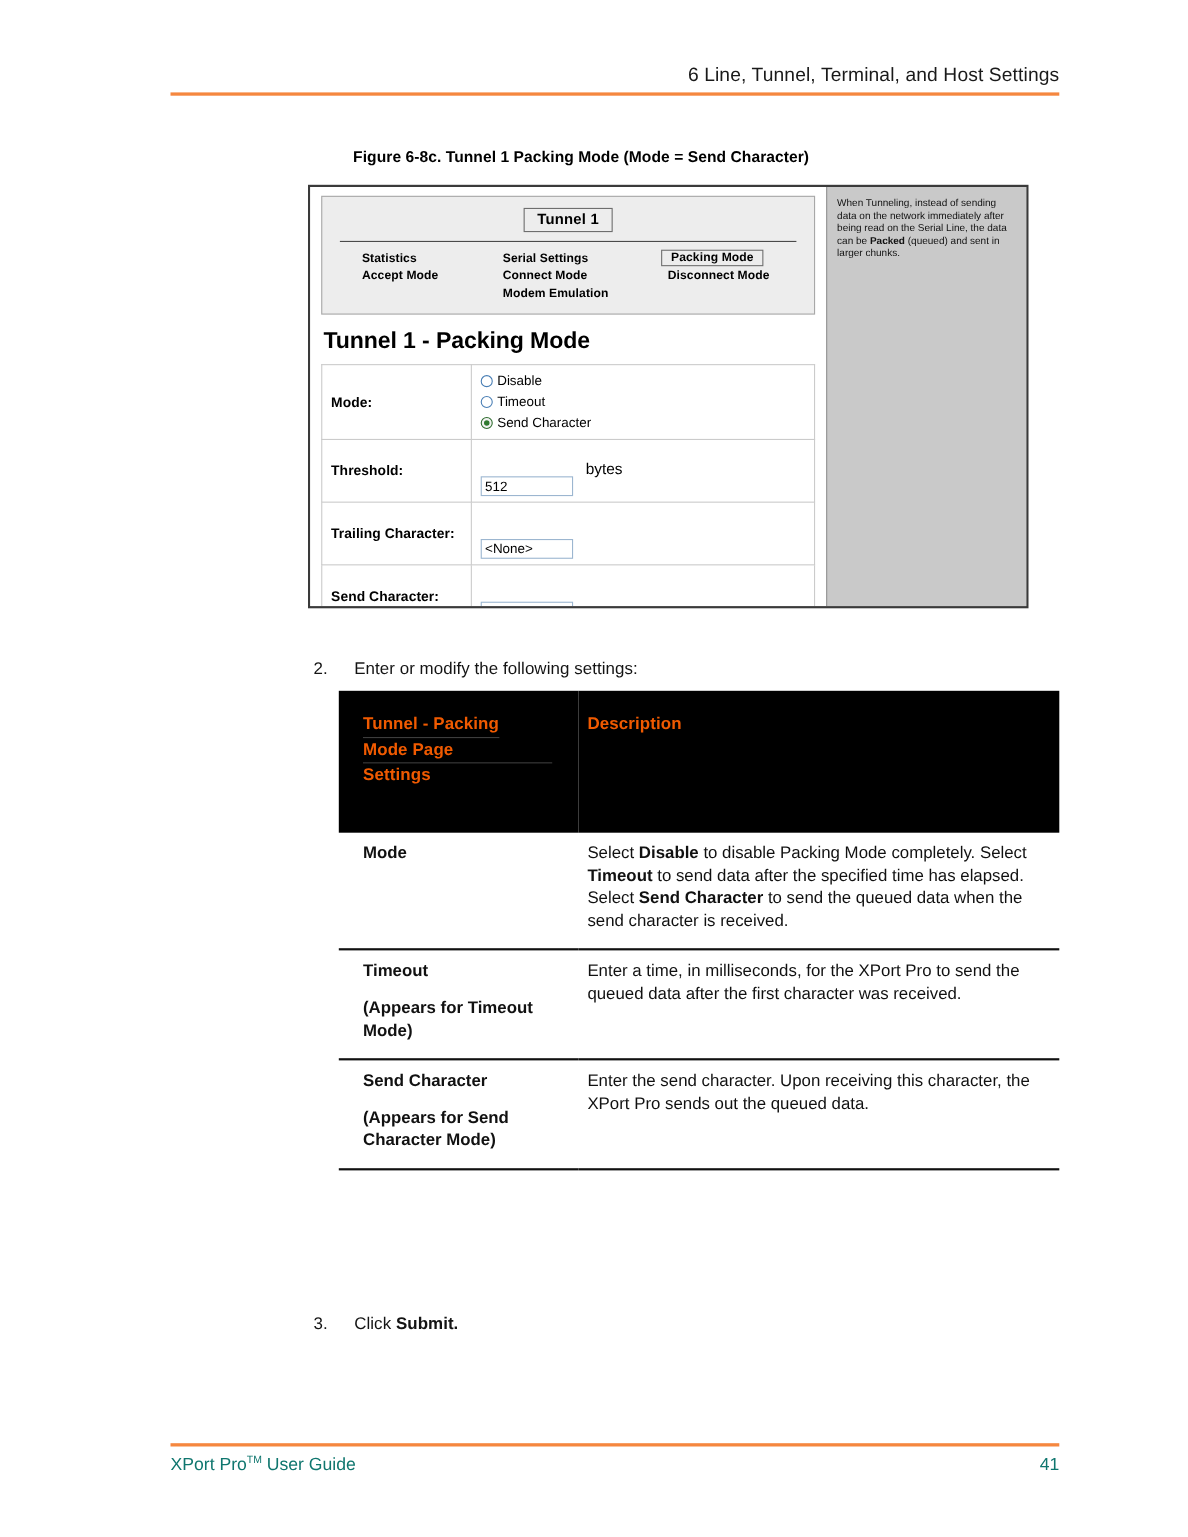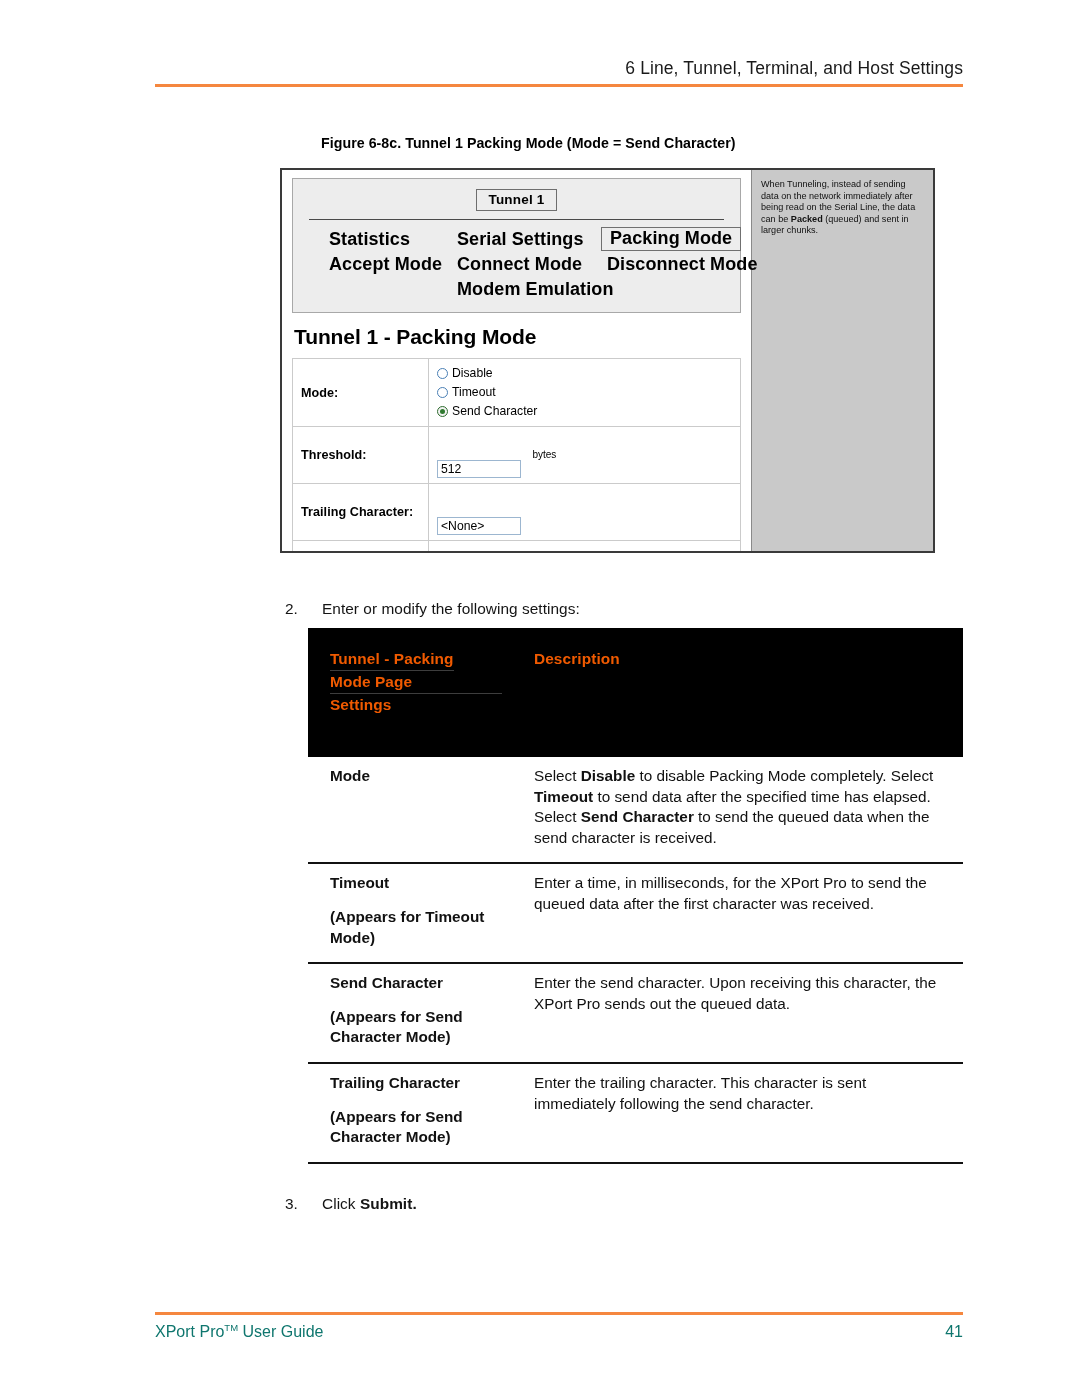--- a/index.html
+++ b/index.html
@@ -110,7 +110,7 @@
     display: grid;
     grid-template-columns: 128px 150px auto;
     row-gap: 4px;
-    font-size: 18px;
+    font-size: 11px;
     font-weight: bold;
     padding-left: 22px;
     letter-spacing: .1px;

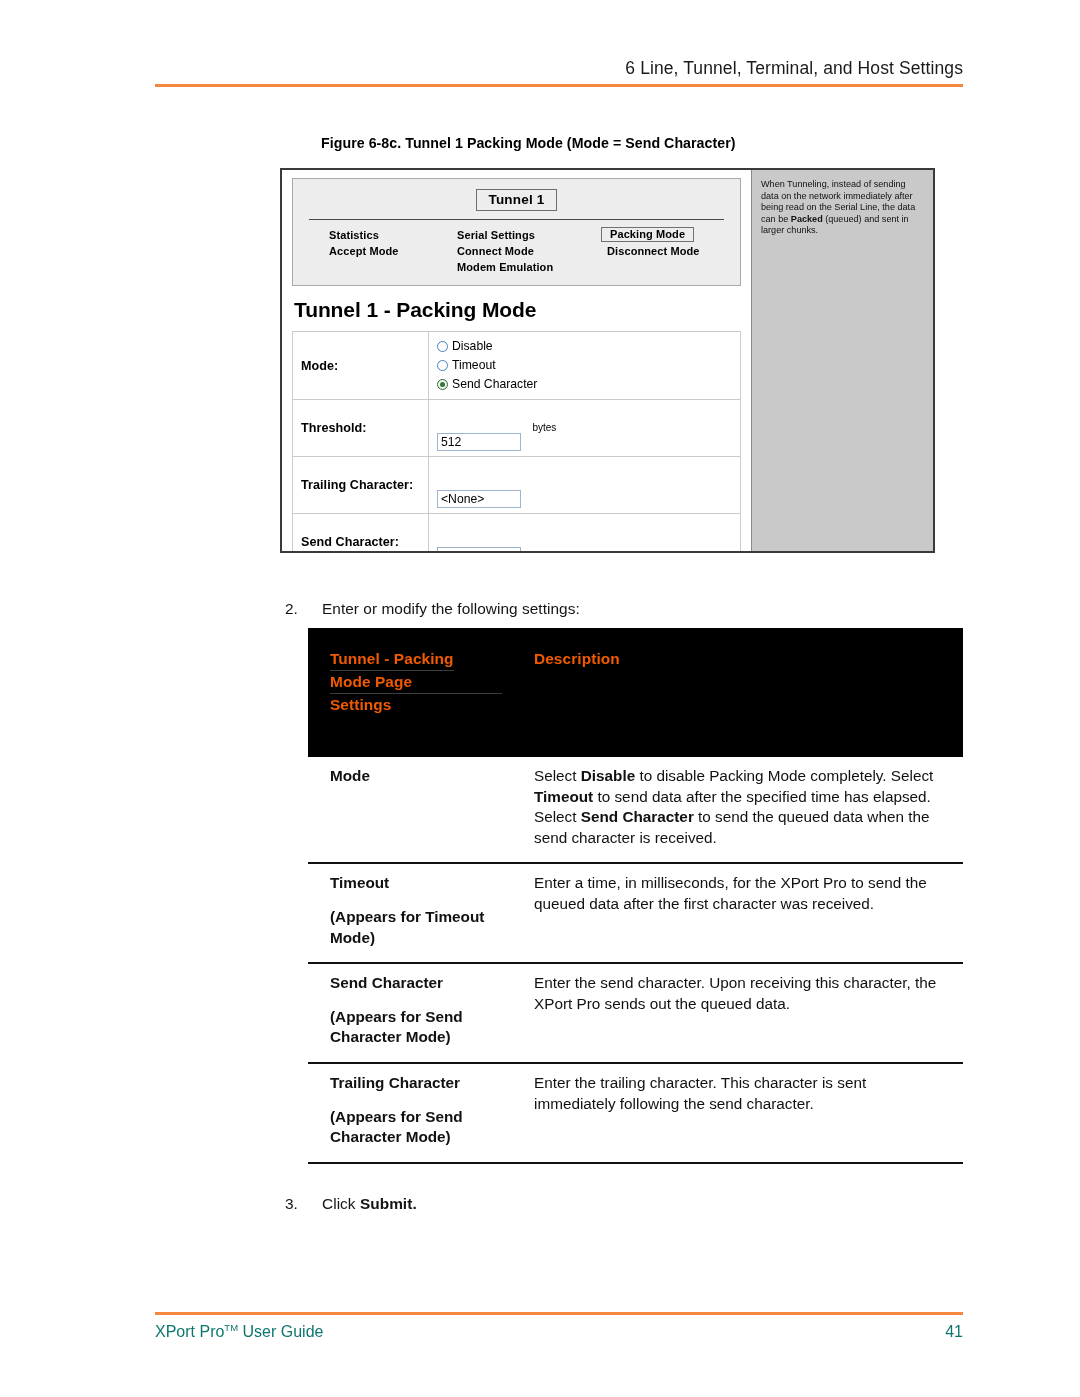--- a/index.html
+++ b/index.html
@@ -195,7 +195,7 @@
     vertical-align: middle;
     margin-top: 28px;
   }
-  .unit { font-size: 10px; margin-left: 8px; }
+  .unit { font-size: 14px; margin-left: 8px; }
   .submit-wrap {
     text-align: center;
     padding: 11px 0 0 0;

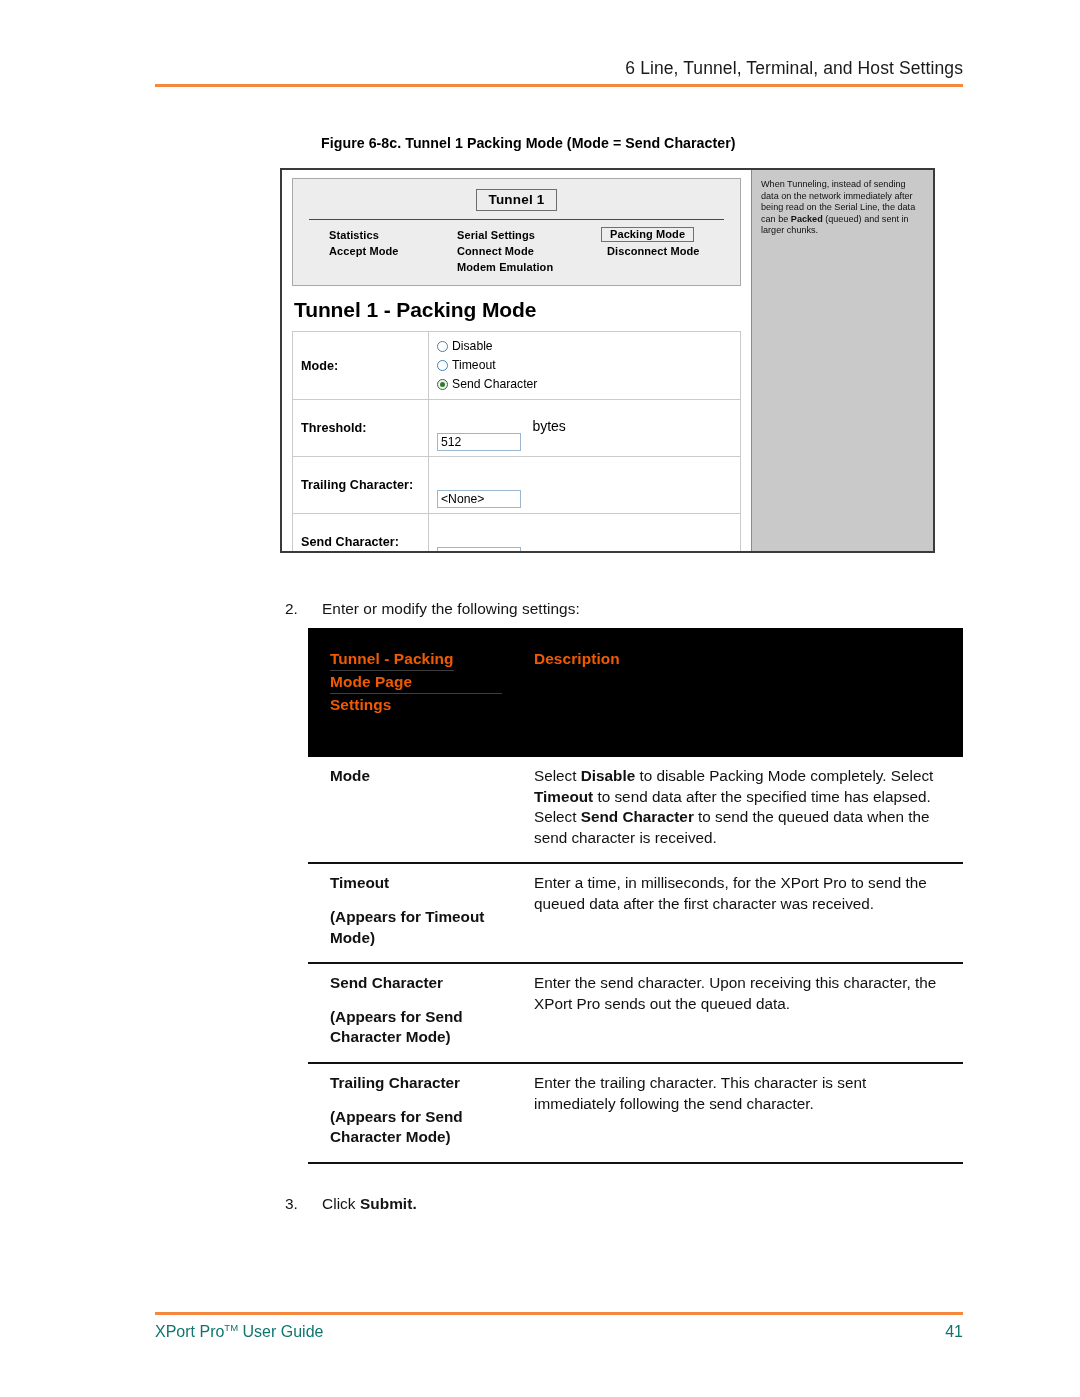--- a/index.html
+++ b/index.html
@@ -403,10 +403,6 @@
         <td class="c-name"><span>Send Character</span><span class="sub">(Appears for Send Character Mode)</span></td>
         <td class="c-desc"><span>Enter the send character. Upon receiving this character, the XPort Pro sends out the queued data.</span></td>
       </tr>
-      <tr>
-        <td class="c-name"><span>Trailing Character</span><span class="sub">(Appears for Send Character Mode)</span></td>
-        <td class="c-desc"><span>Enter the trailing character. This character is sent immediately following the send character.</span></td>
-      </tr>
     </tbody>
 </table>
 

